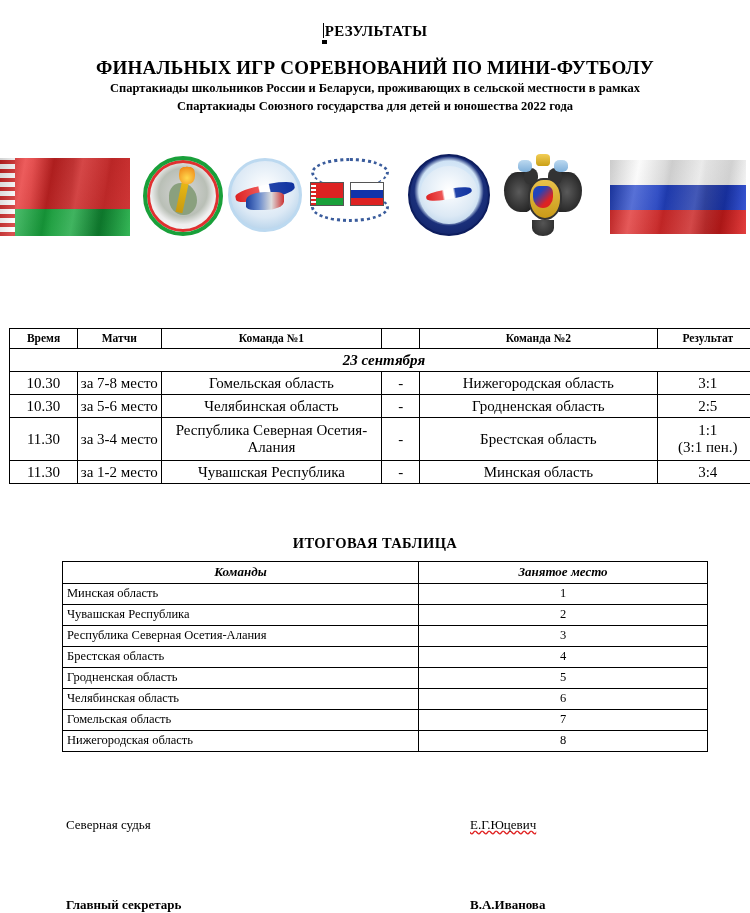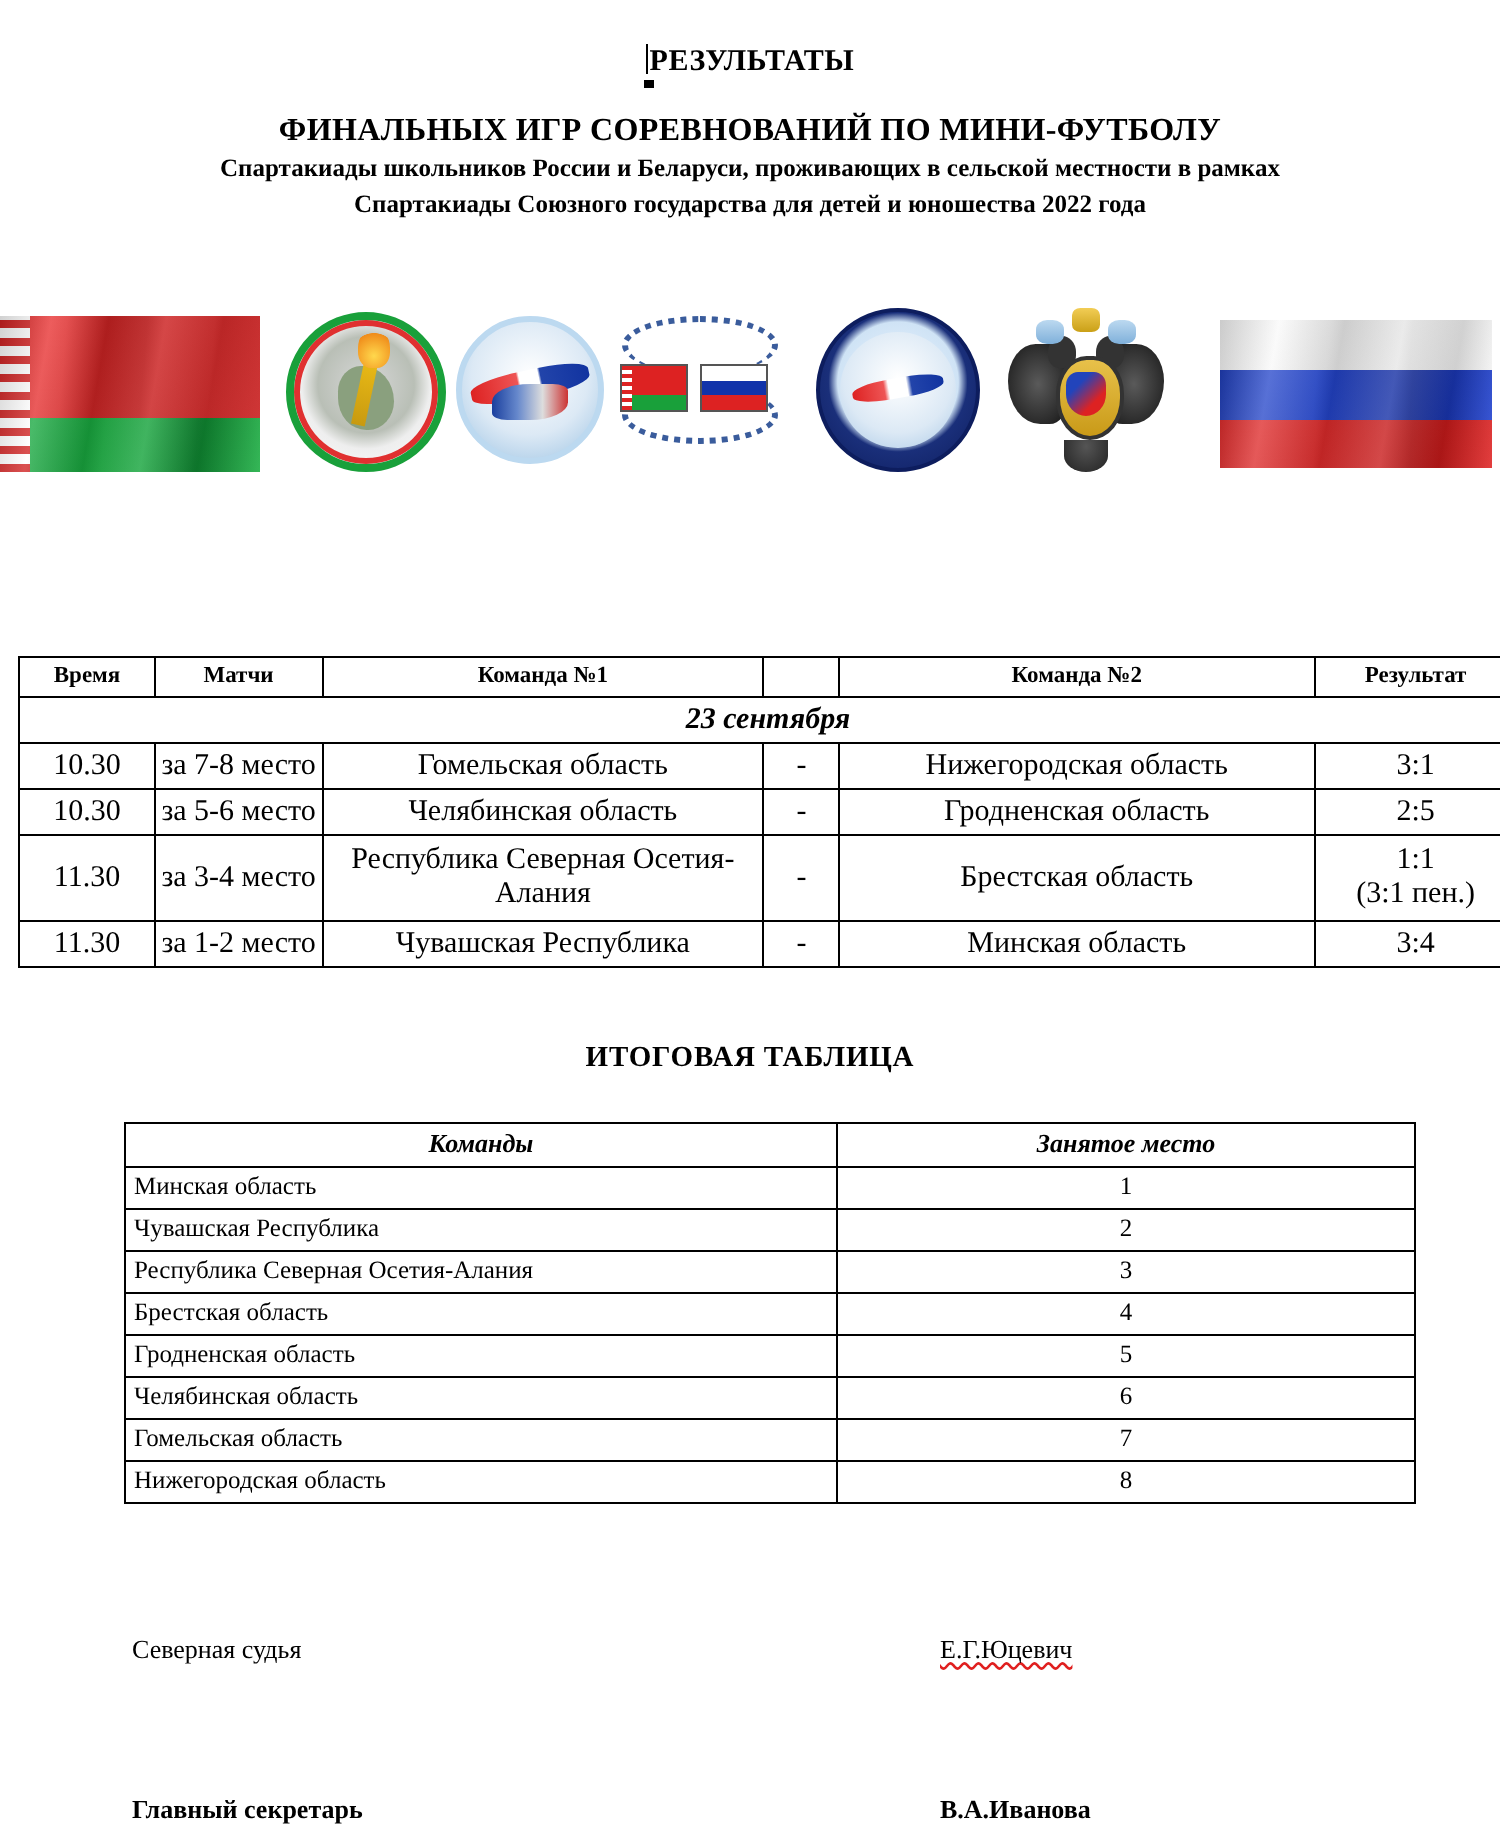--- a/index.html
+++ b/index.html
@@ -46,7 +46,7 @@
     background: #000;
   }
   .title-sub {
-    font-size: 16px;
+    font-size: 19px;
     font-weight: bold;
     margin-top: 17px;
     letter-spacing: 0.2px;

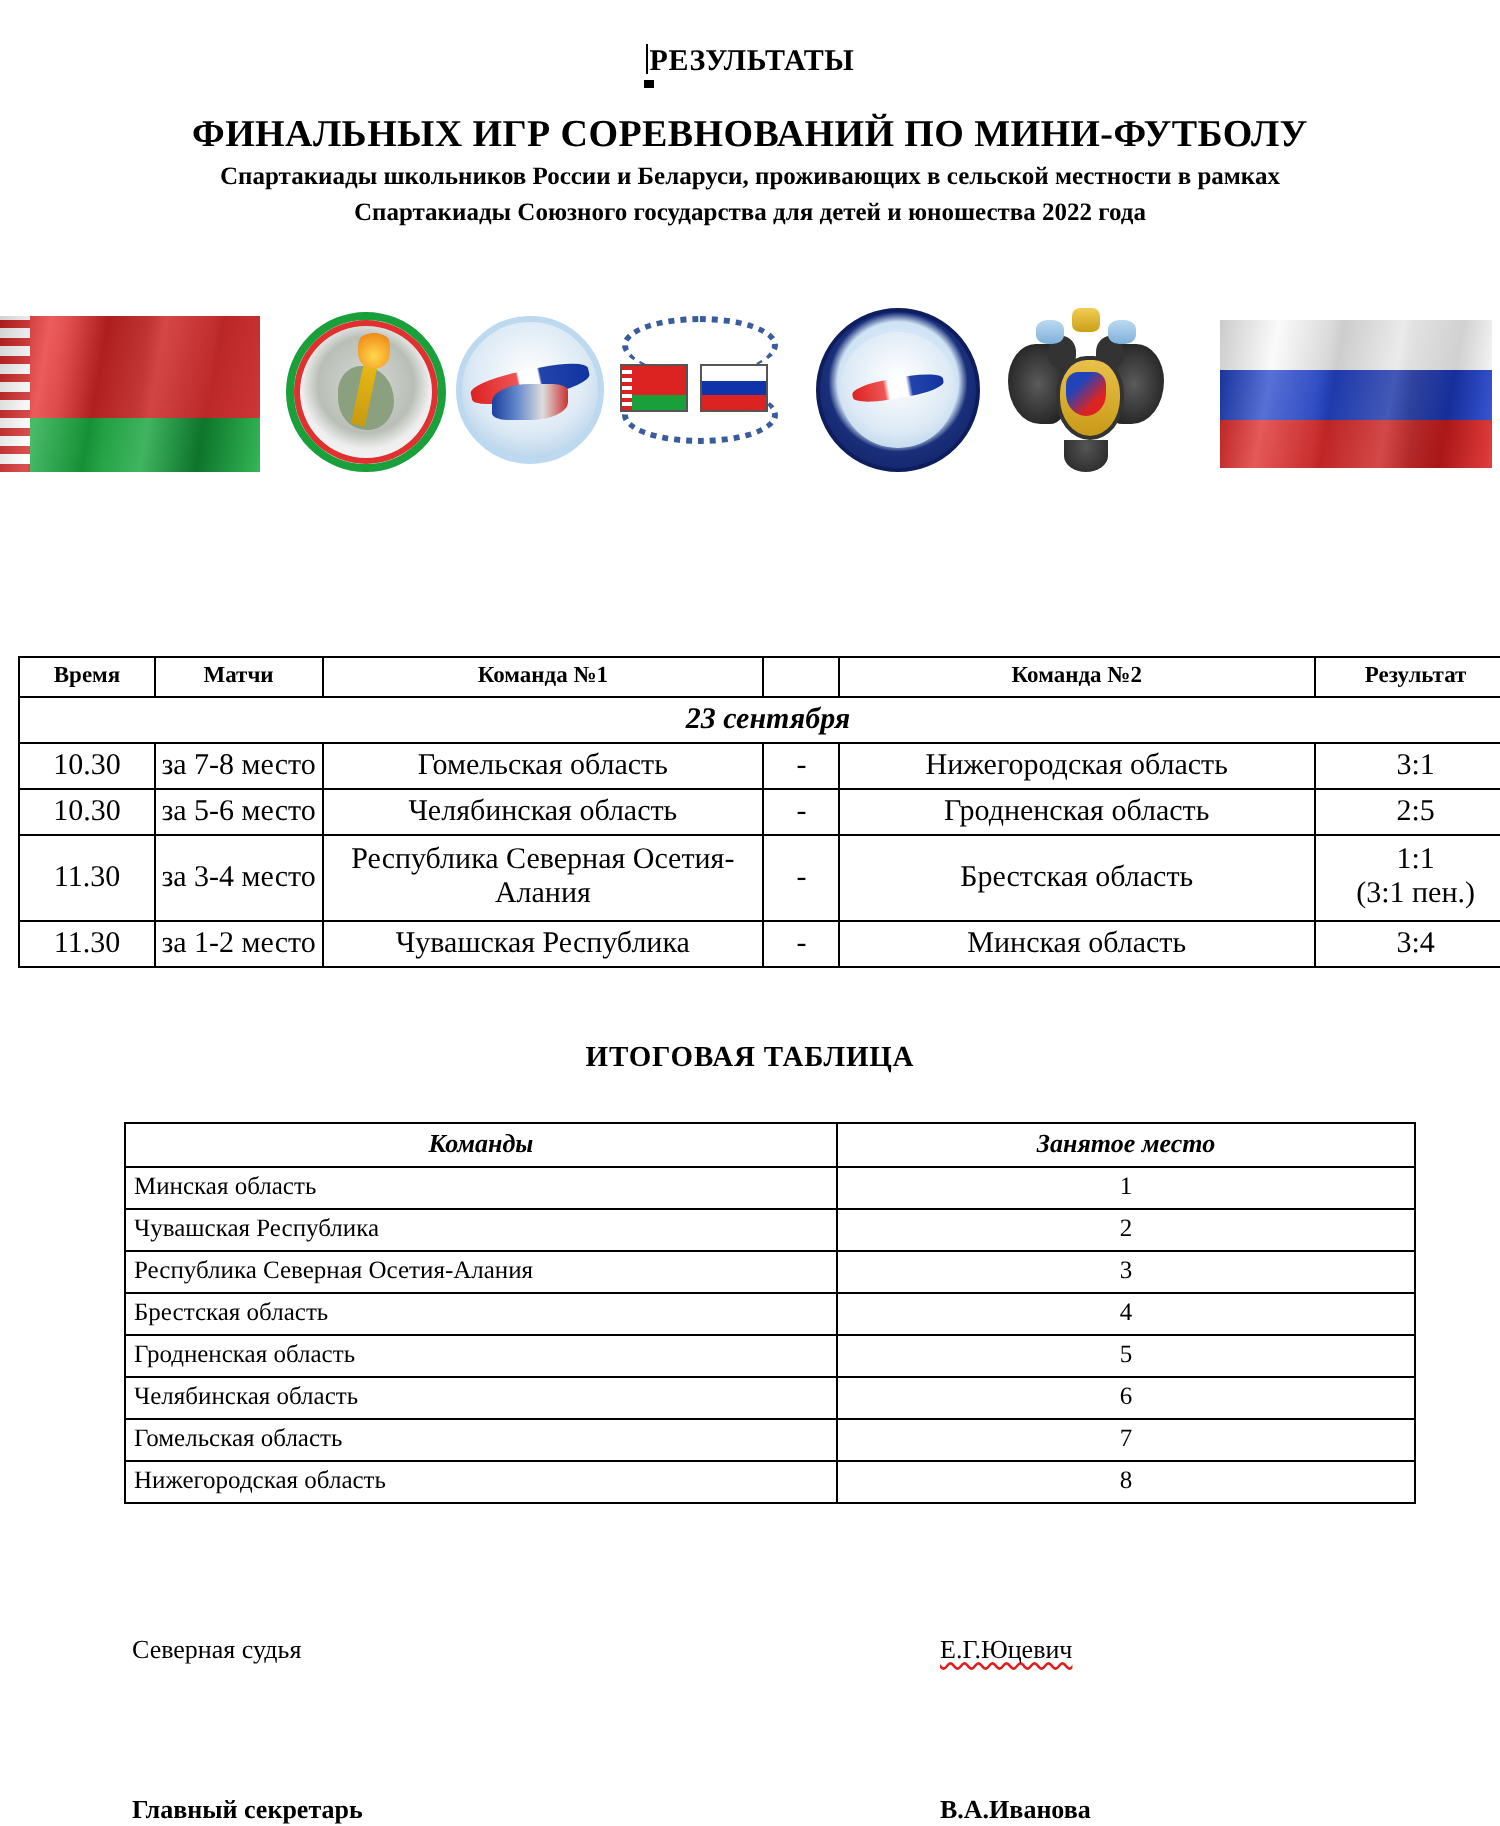--- a/index.html
+++ b/index.html
@@ -274,7 +274,7 @@
   
   .standings-title {
     position: absolute;
-    top: 521px;
+    top: 535px;
     left: 0;
     width: 750px;
     text-align: center;

